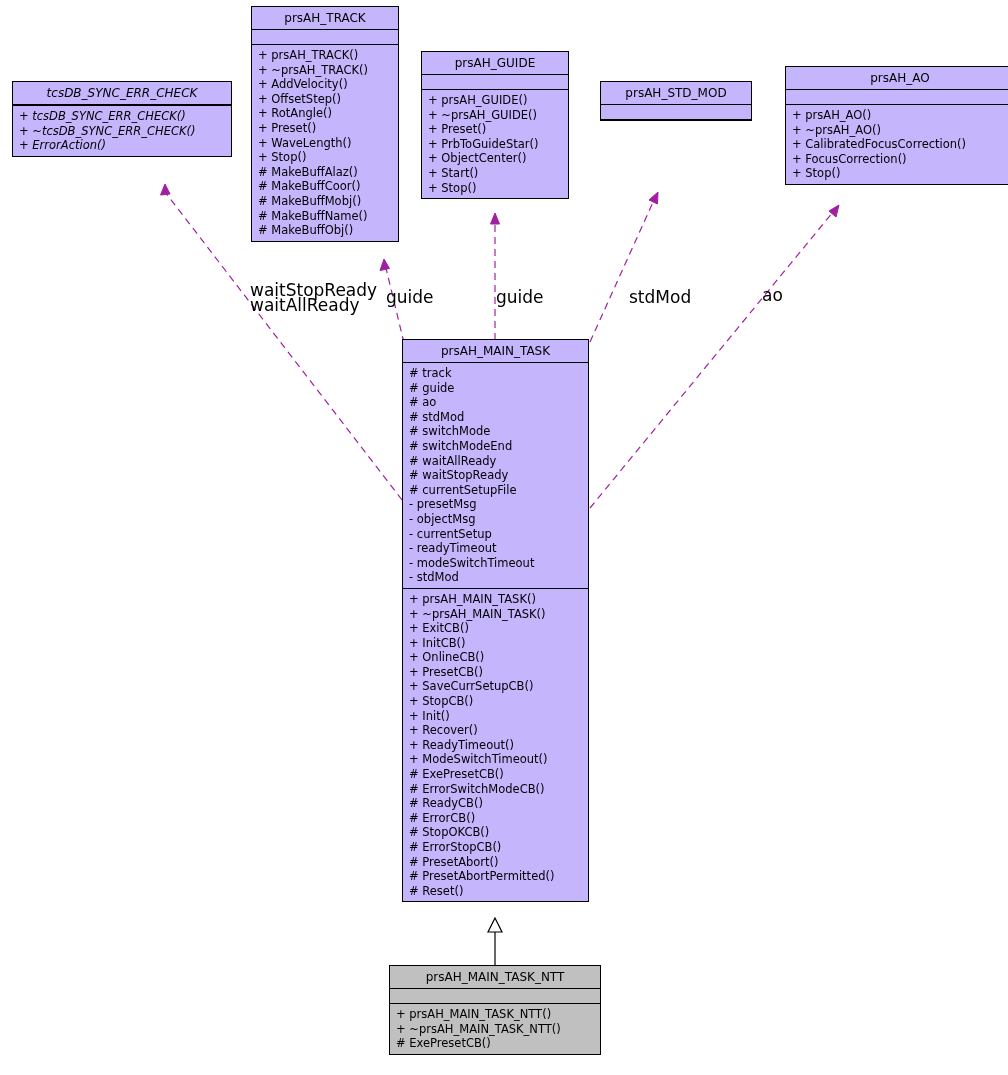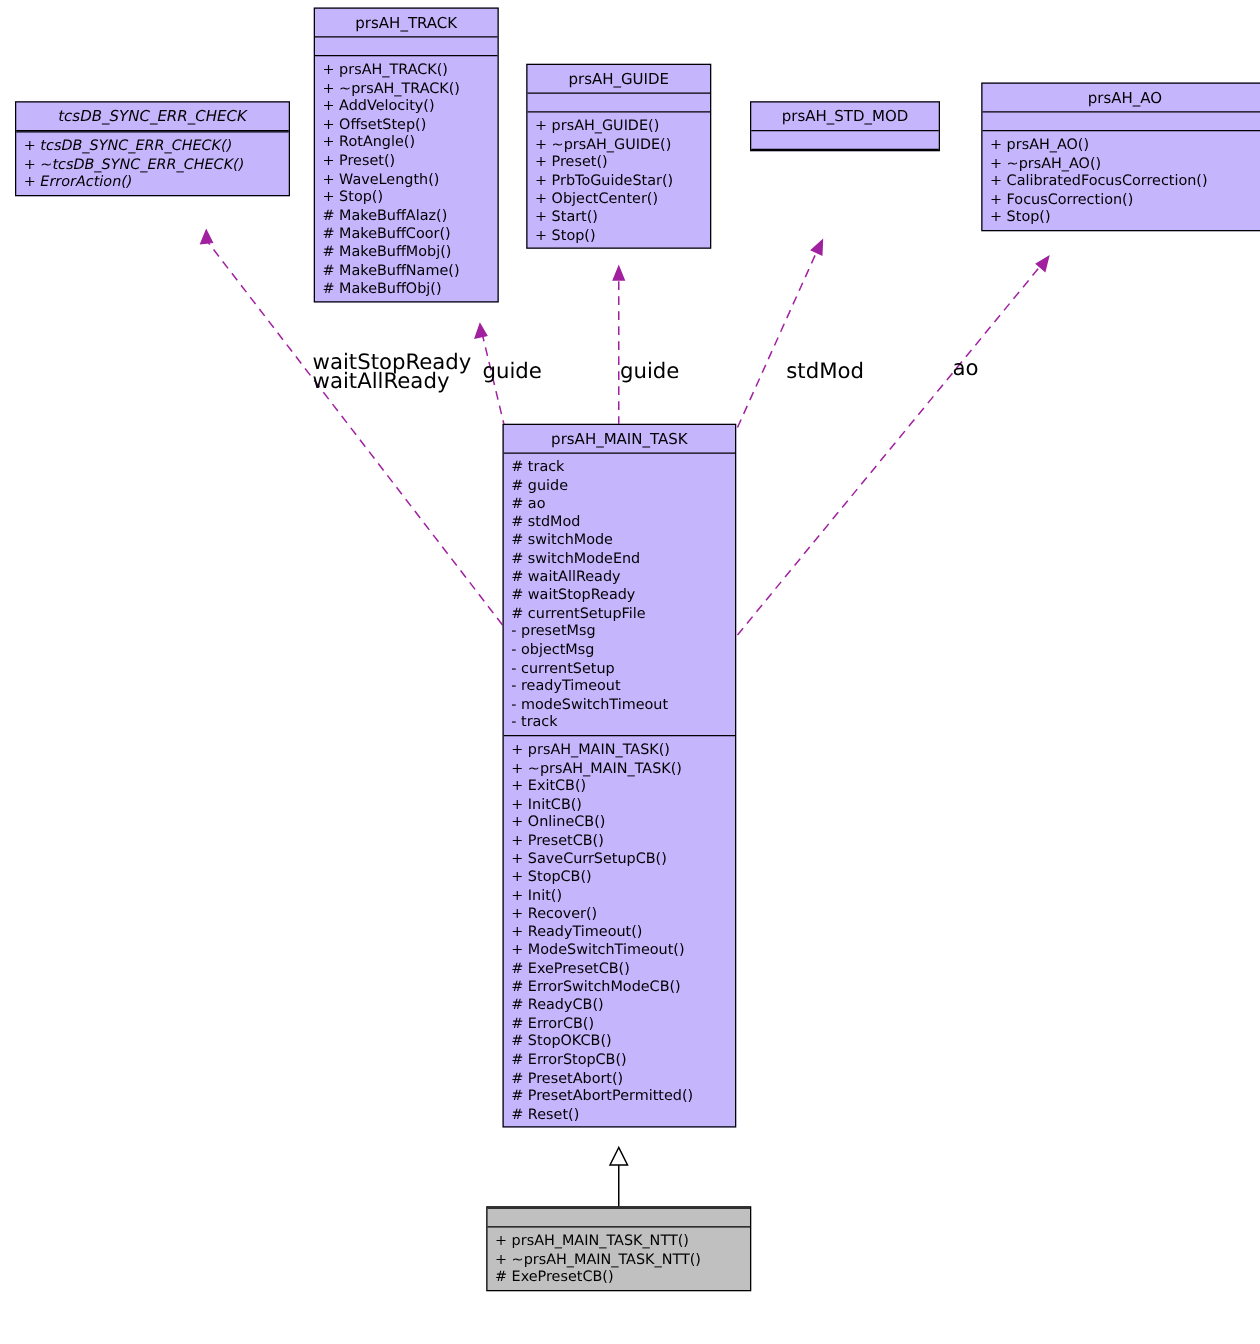--- a/index.html
+++ b/index.html
@@ -195,7 +195,7 @@
       <div class="uml-row">- currentSetup</div>
       <div class="uml-row">- readyTimeout</div>
       <div class="uml-row">- modeSwitchTimeout</div>
-      <div class="uml-row">- track</div>
+      <div class="uml-row">- stdMod</div>
     </div>
     <div class="uml-sep"></div>
     <div class="uml-section">

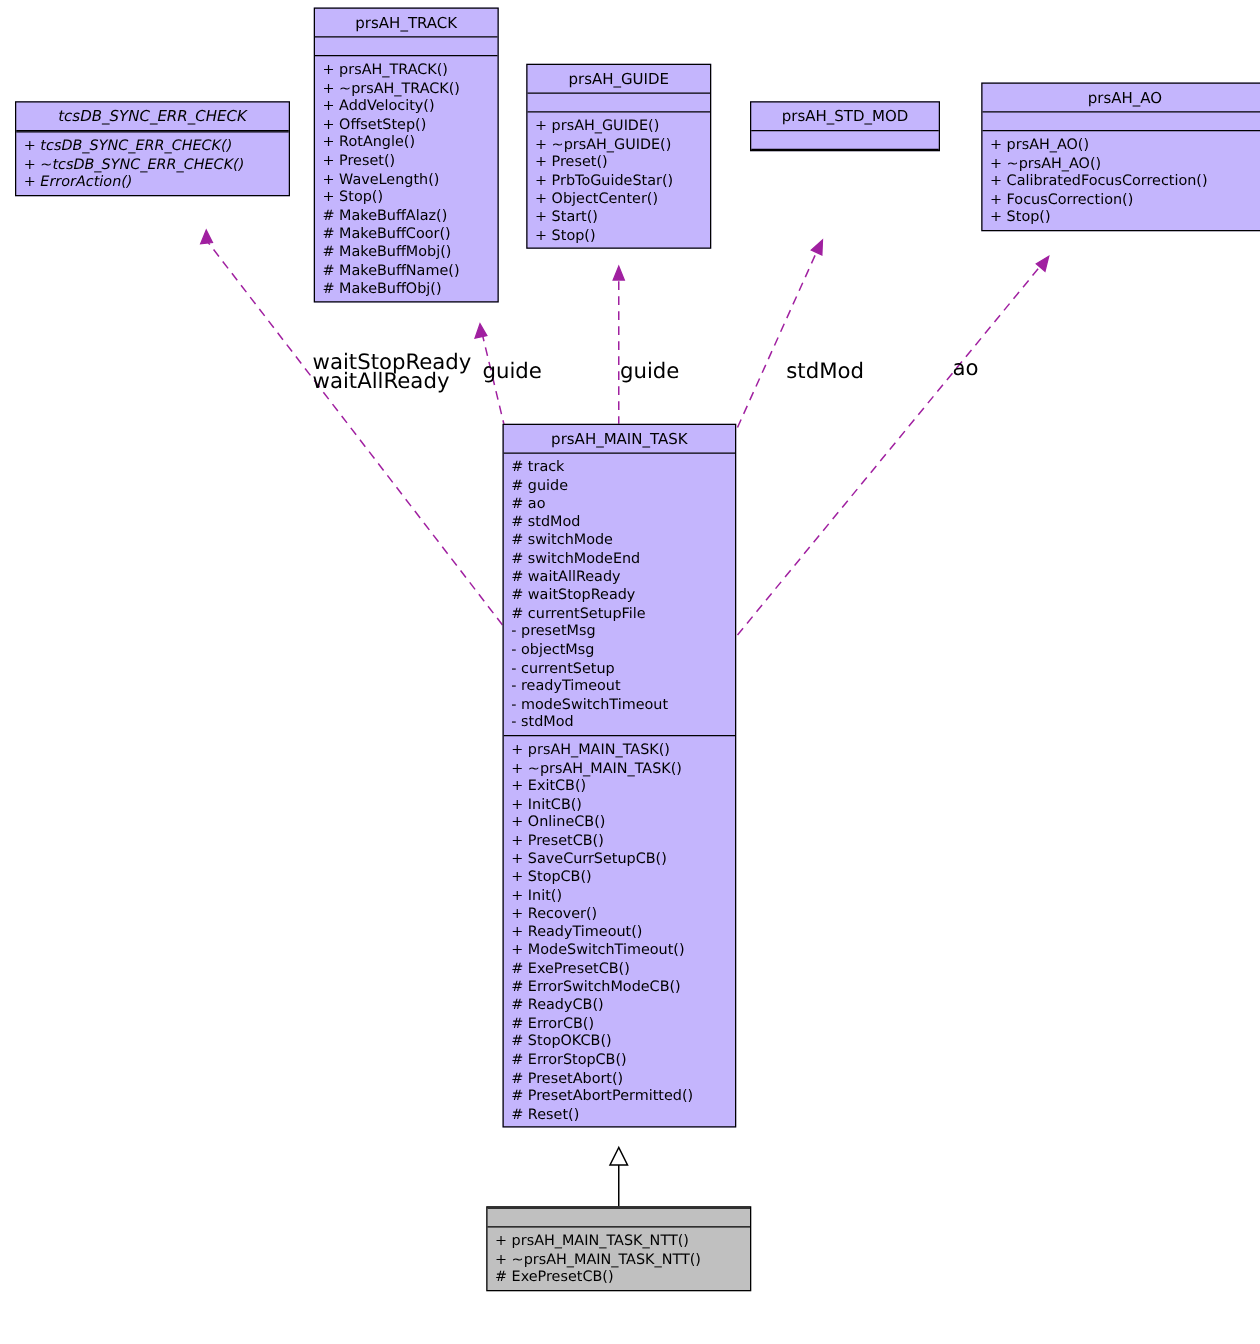--- a/index.html
+++ b/index.html
@@ -224,6 +224,7 @@
   </div>
 
   <div class="uml-class filled" style="left:389px; top:965px; width:212px;">
+    <div class="uml-title">prsAH_MAIN_TASK_NTT</div>
     <div class="uml-sep"></div>
     <div class="uml-section empty"></div>
     <div class="uml-sep"></div>

